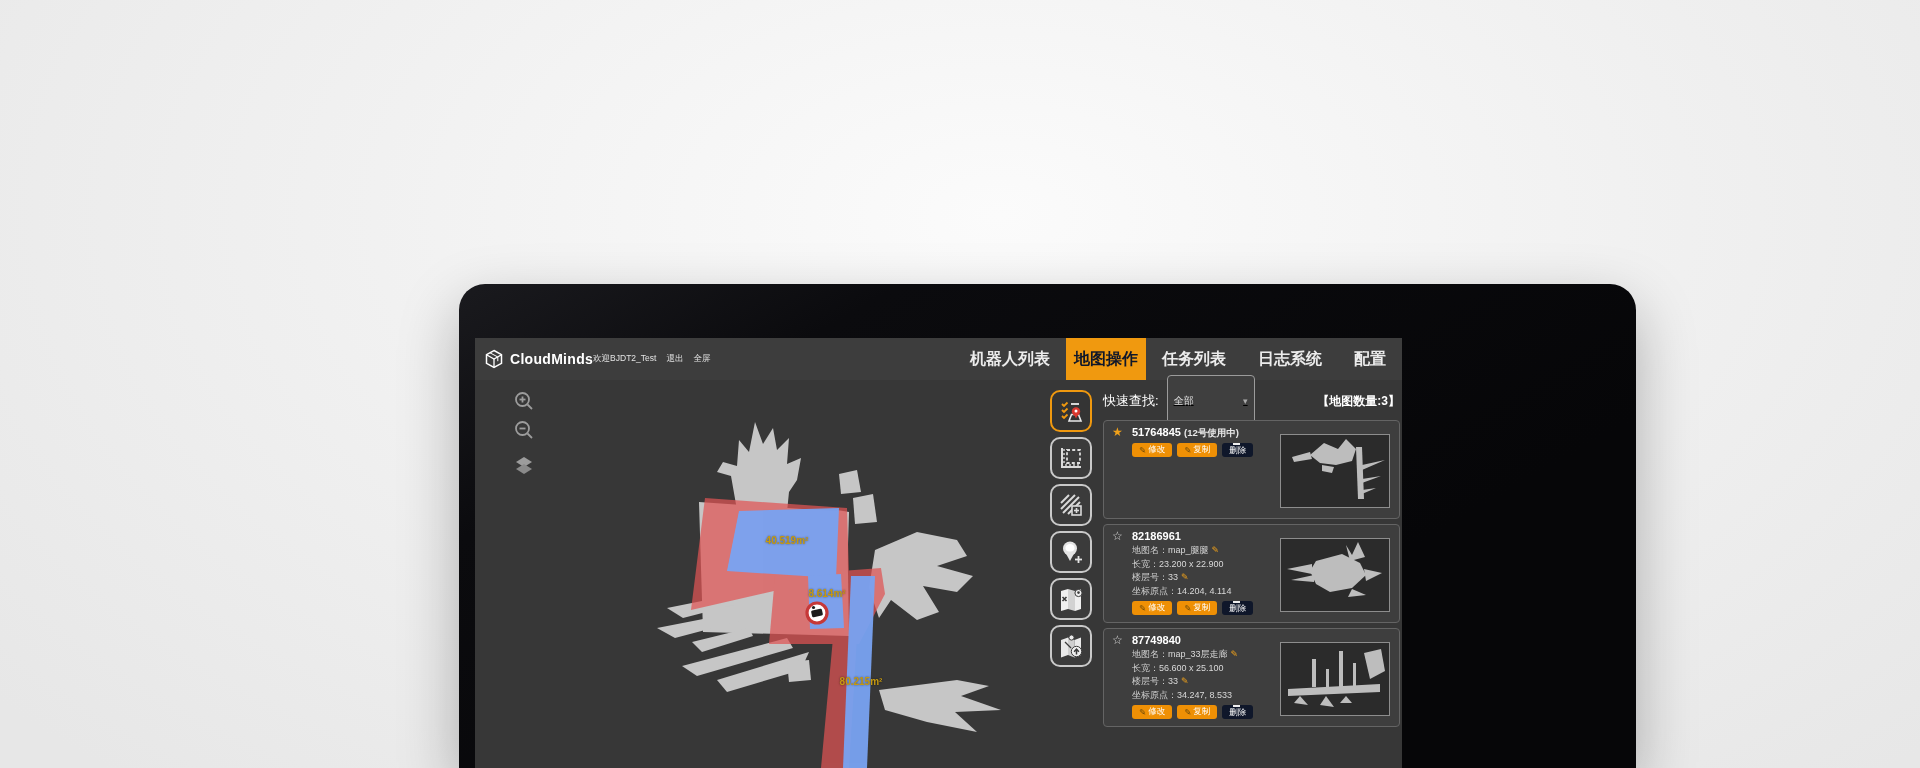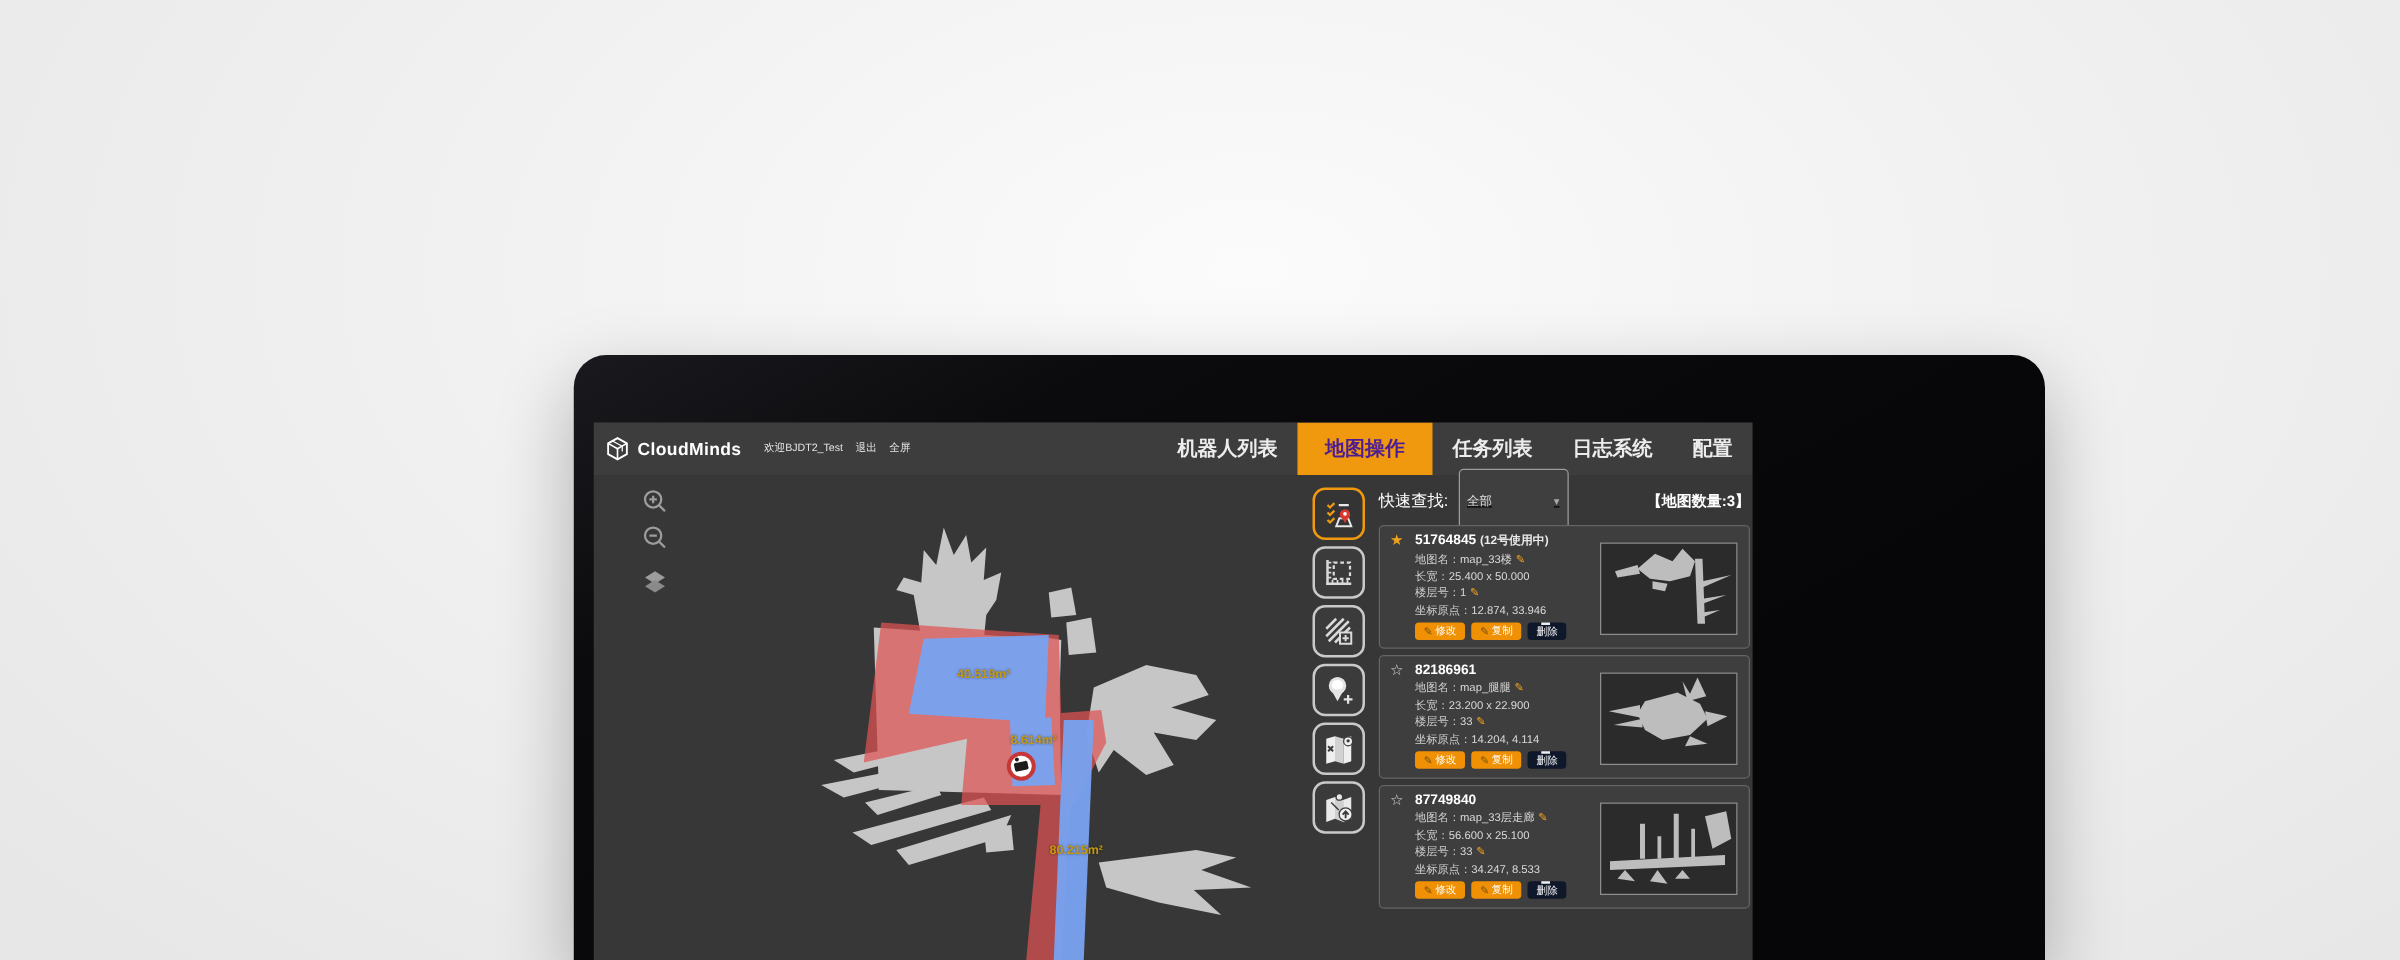--- a/index.html
+++ b/index.html
@@ -16,7 +16,7 @@
   .logo{display:flex;align-items:center;margin-left:9px;}
   .logo svg{display:block;}
   .logo-text{margin-left:6px;font-size:14px;font-weight:bold;color:#fff;letter-spacing:.3px;}
-  .welcome-group{display:flex;align-items:center;margin-left:18px;font-size:8.5px;color:#e3e3e3;gap:10px;}
+  .welcome-group{display:flex;align-items:center;font-size:8.5px;color:#e3e3e3;gap:10px;}
   .welcome-group .navlink{cursor:pointer;}
   .nav-items{margin-left:auto;display:flex;align-items:stretch;height:42px;}
   .nav-item{display:flex;align-items:center;padding:0 16px;font-size:16px;font-weight:bold;color:#ececec;cursor:pointer;}

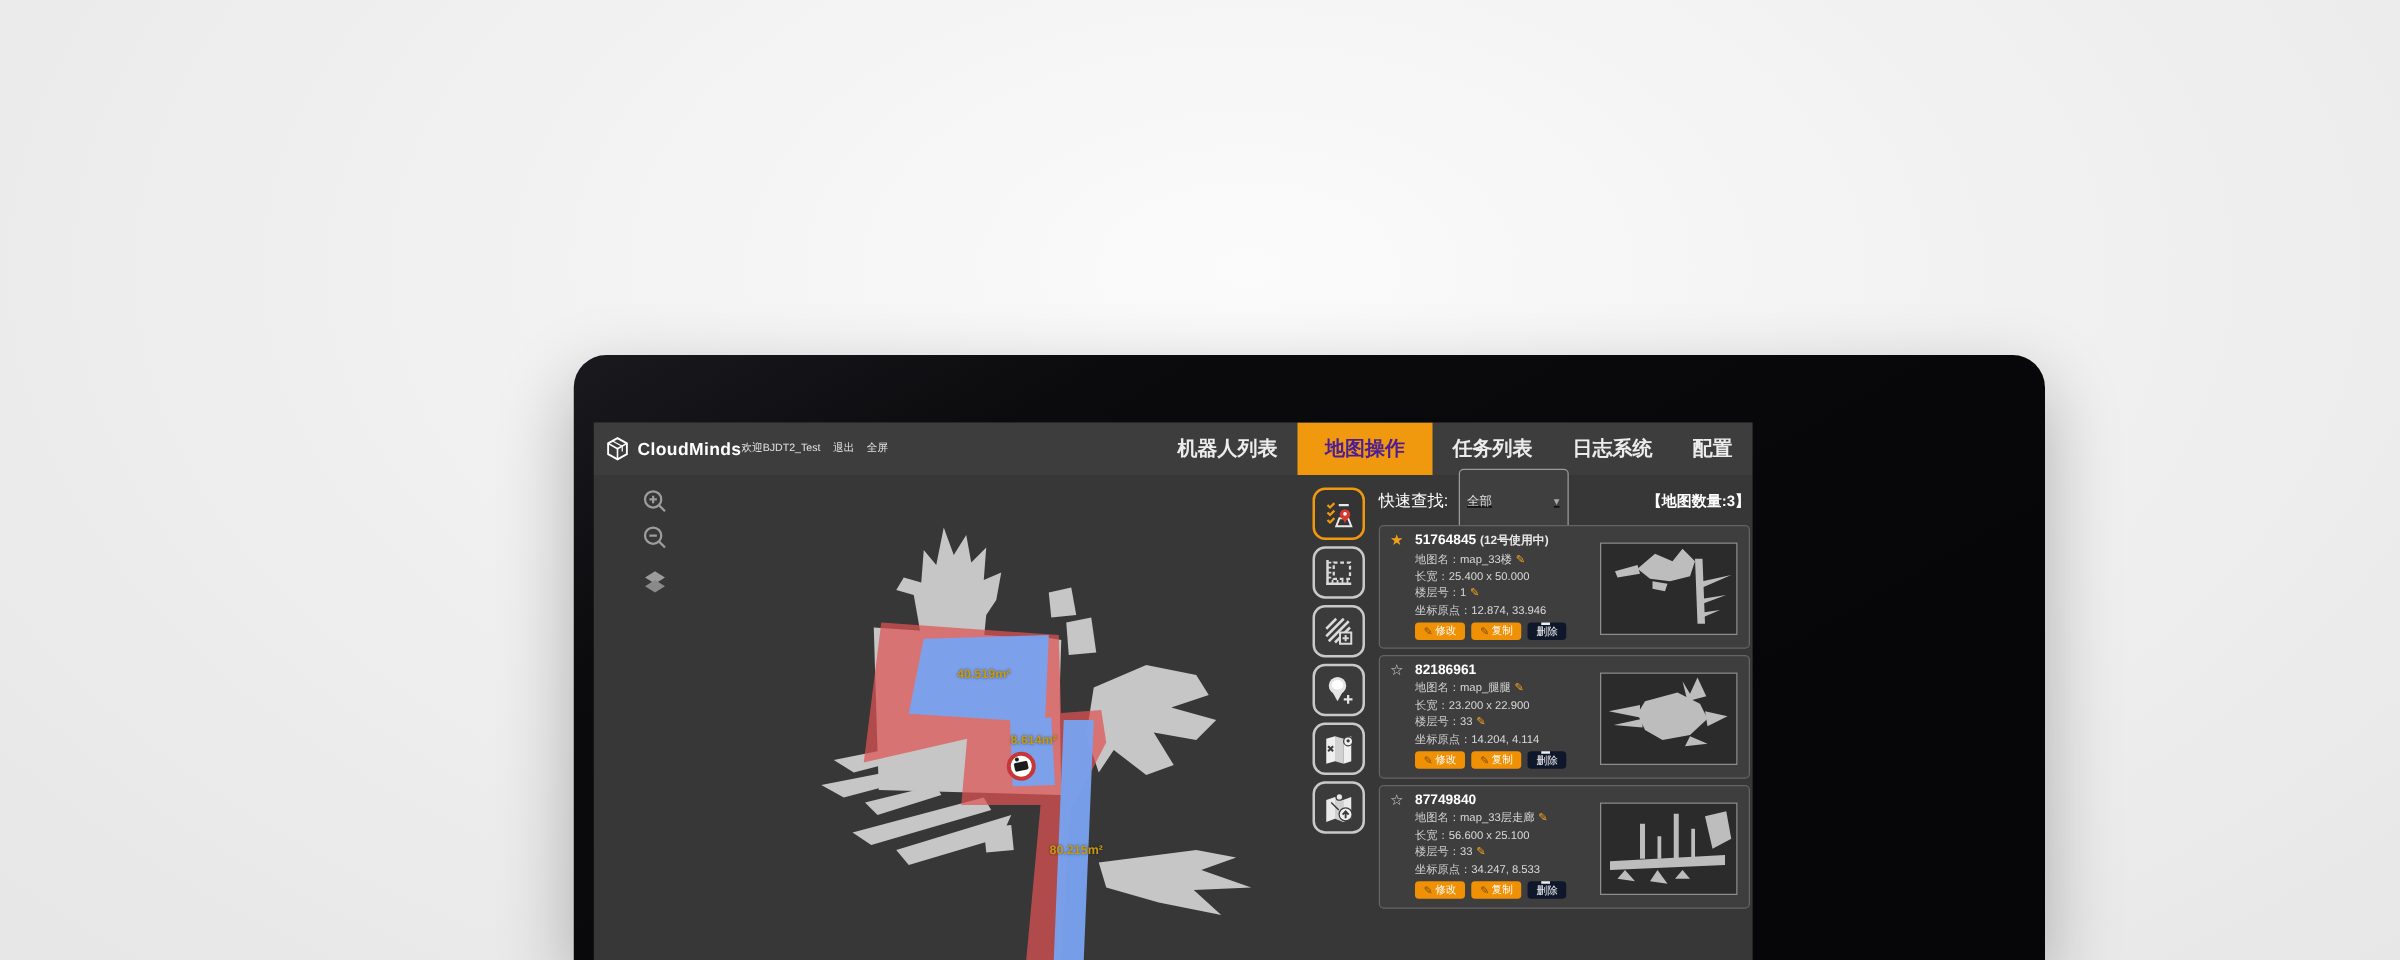--- a/index.html
+++ b/index.html
@@ -20,7 +20,7 @@
   .welcome-group .navlink{cursor:pointer;}
   .nav-items{margin-left:auto;display:flex;align-items:stretch;height:42px;}
   .nav-item{display:flex;align-items:center;padding:0 16px;font-size:16px;font-weight:bold;color:#ececec;cursor:pointer;}
-  .nav-item.active{background:#f0990f;color:#4c1d95;padding:0 22px;}
+  .nav-item.active{background:#f0990f;color:#0f172a;padding:0 8px;}
   
   .content{position:relative;height:388px;background:#373737;}
   

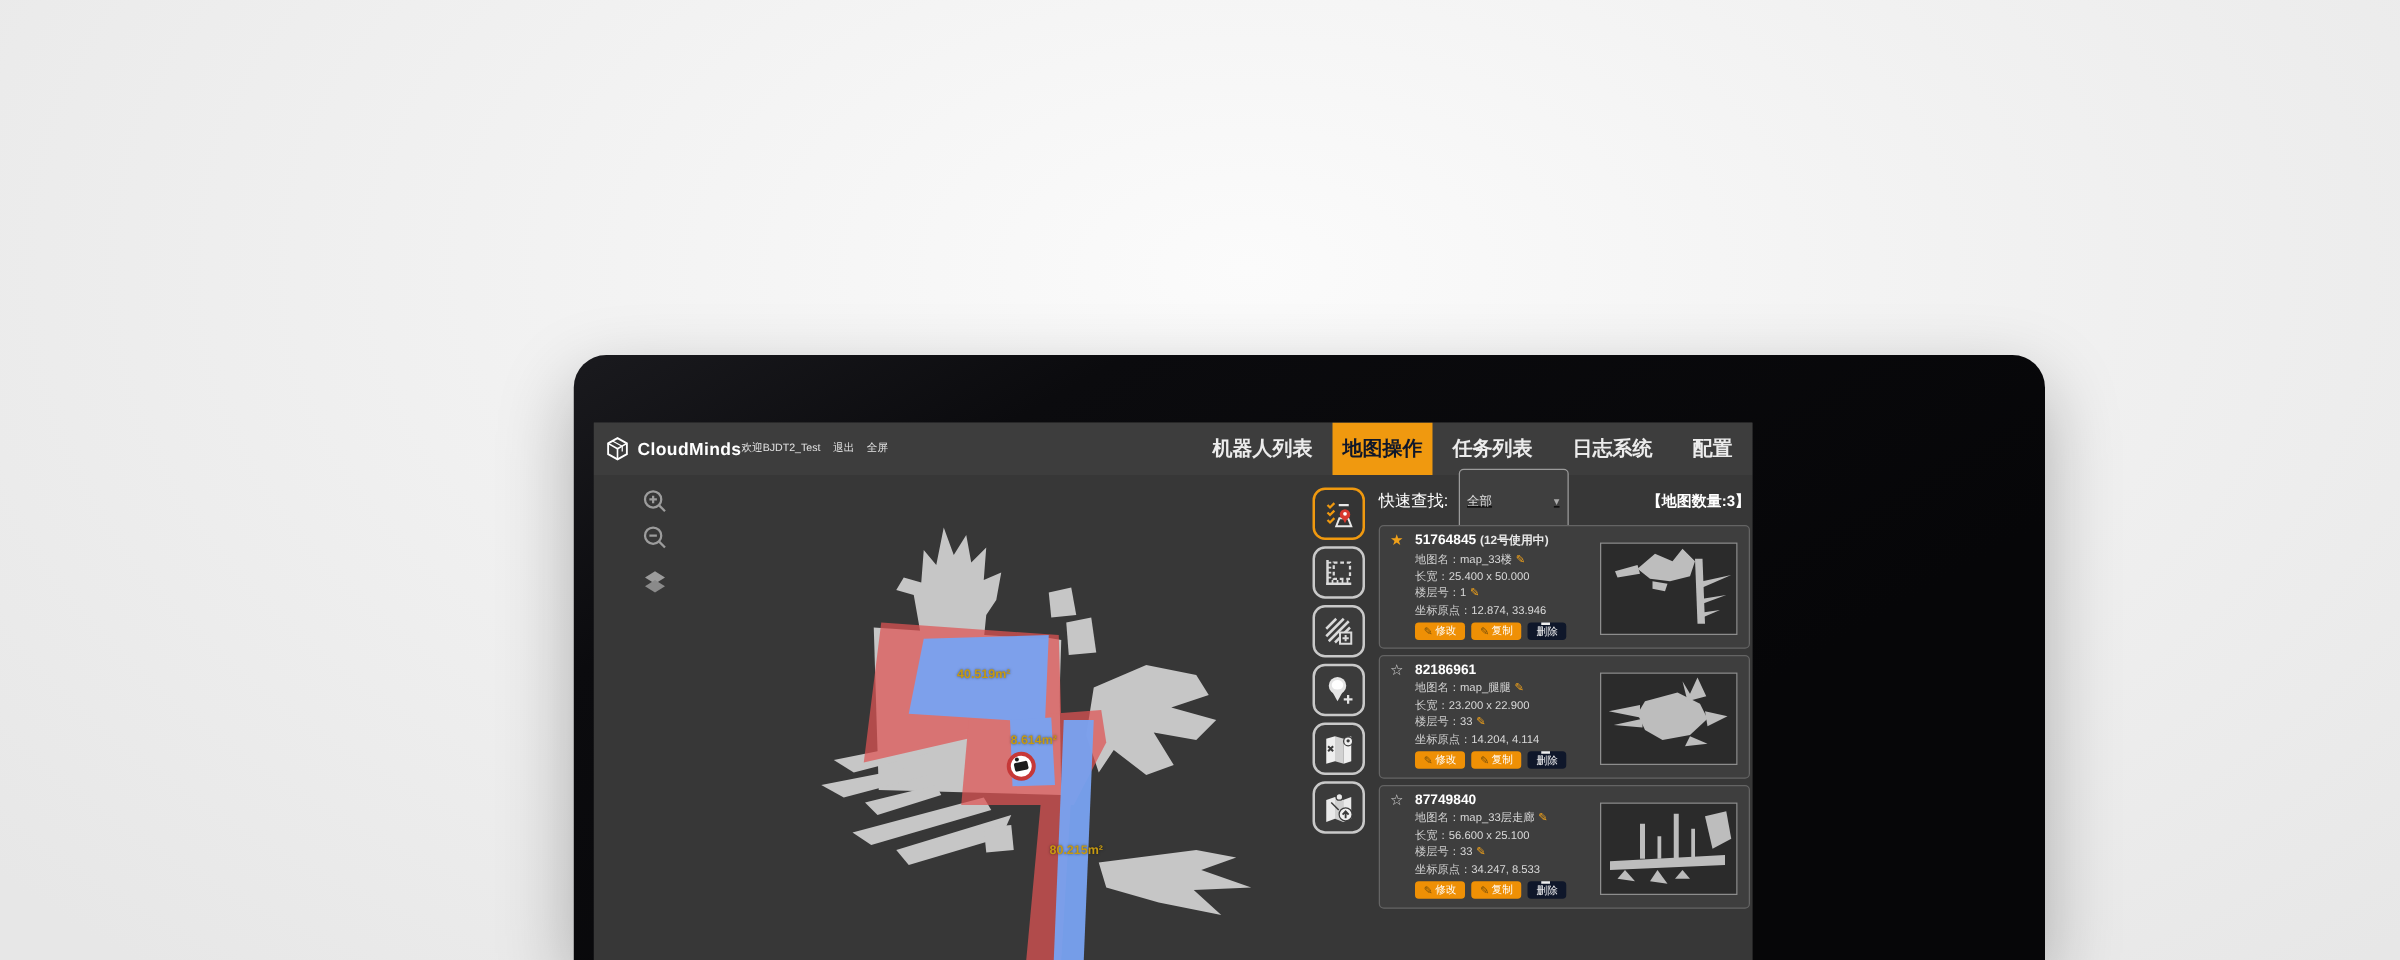--- a/index.html
+++ b/index.html
@@ -261,12 +261,6 @@
                 <span>51764845</span>
                 <span class="suffix">(12号使用中)</span>
               </div>
-              <div class="card-rows">
-                <div class="row"><span class="lbl">地图名：</span><span class="val">map_33楼</span><span class="pencil">✎</span></div>
-                <div class="row"><span class="lbl">长宽：</span><span class="val">25.400 x 50.000</span></div>
-                <div class="row"><span class="lbl">楼层号：</span><span class="val">1</span><span class="pencil">✎</span></div>
-                <div class="row"><span class="lbl">坐标原点：</span><span class="val">12.874, 33.946</span></div>
-              </div>
               <div class="card-btns">
                 <div class="btn">
                     <span class="btn-pencil">✎</span>

